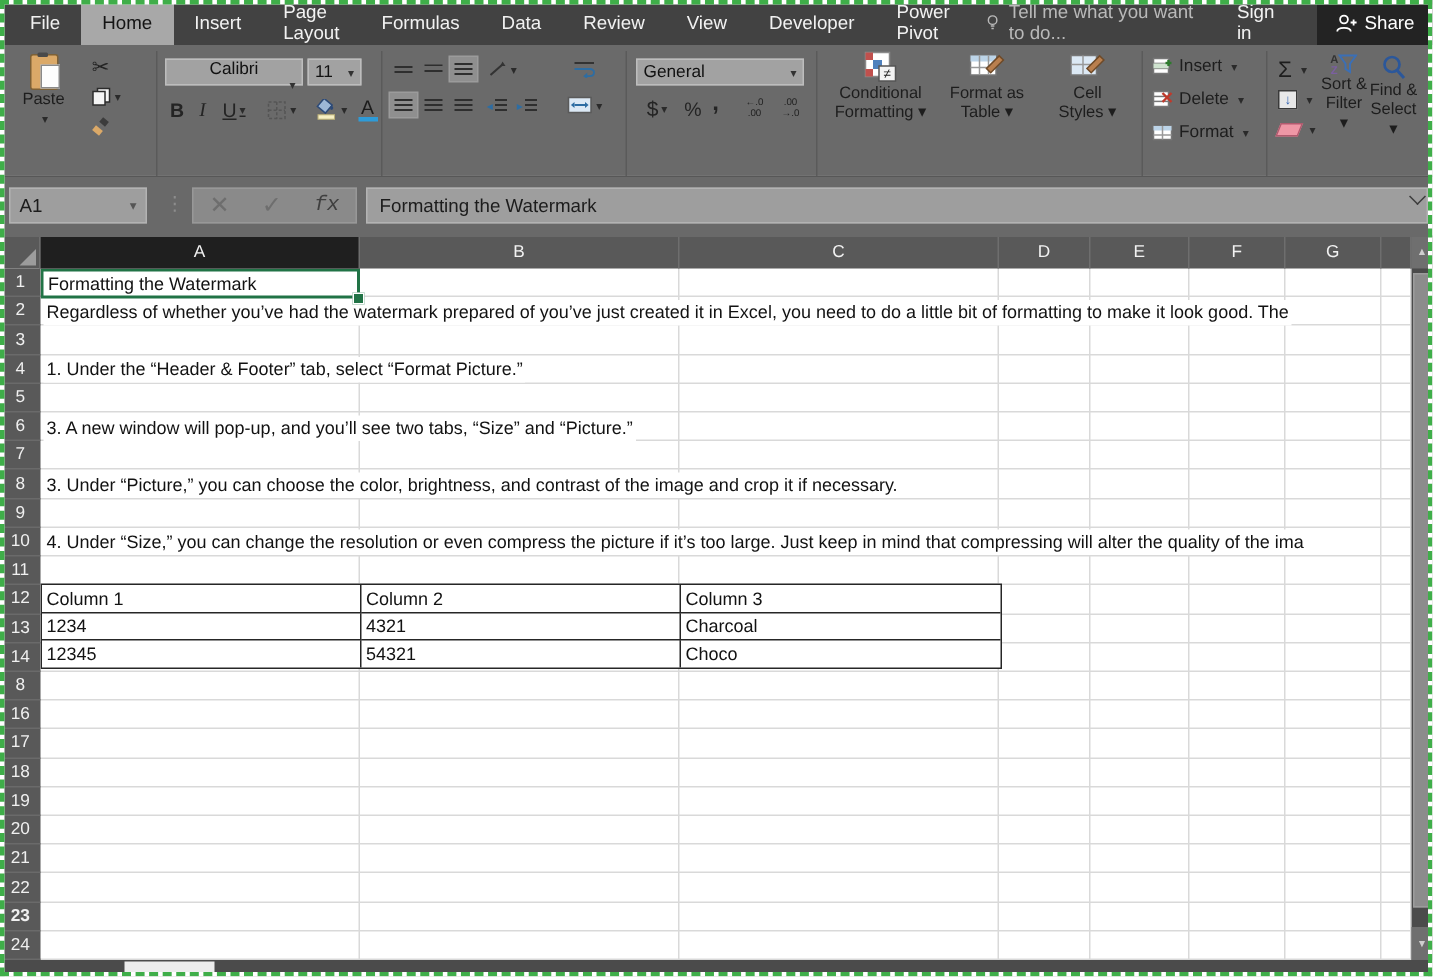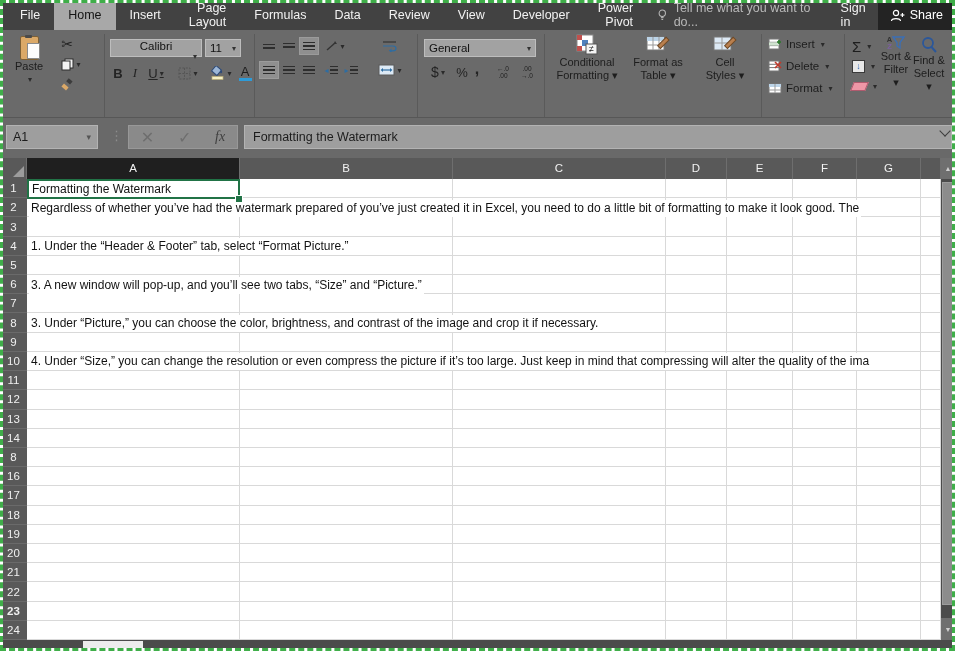--- a/index.html
+++ b/index.html
@@ -12,7 +12,7 @@
   
   .tabbar{position:absolute;left:0;top:0;width:955px;height:30px;background:#424242;
           display:flex;align-items:stretch;color:#f2f2f2;font-size:12.5px;z-index:5;}
-  .tab{padding:0 14px;display:flex;align-items:center;cursor:default;text-align:right;}
+  .tab{padding:0 14px;display:flex;align-items:center;cursor:default;}
   .tab.active{background:#a8a8a8;color:#141414;}
   .tab-spacer{flex:0 0 6px;}
   .tellme{display:flex;align-items:center;gap:6px;color:#b9b9b9;padding:0 10px;}

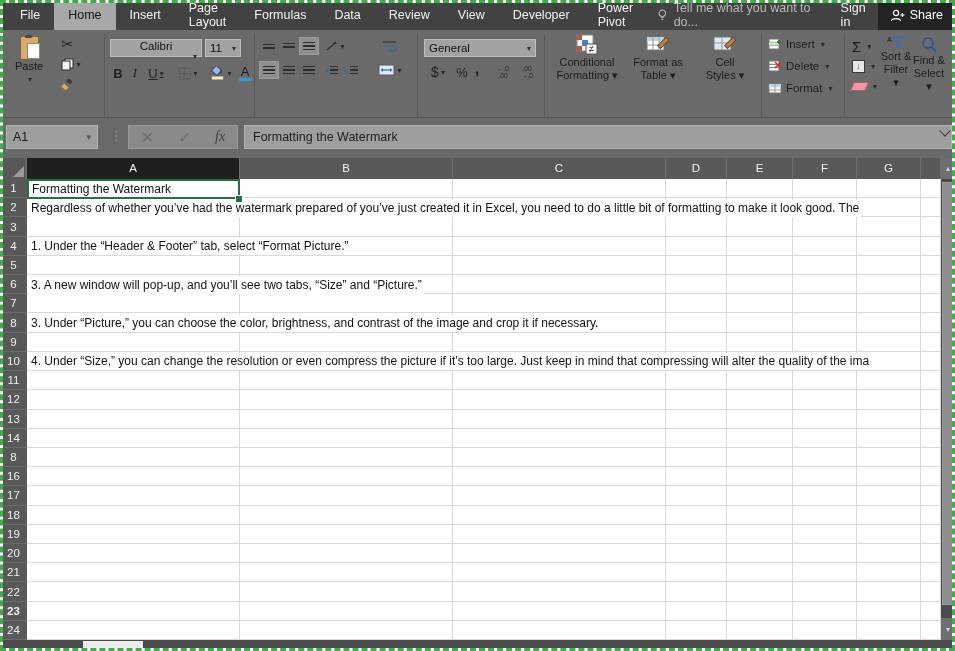--- a/index.html
+++ b/index.html
@@ -16,7 +16,7 @@
   .tab.active{background:#a8a8a8;color:#141414;}
   .tab-spacer{flex:0 0 6px;}
   .tellme{display:flex;align-items:center;gap:6px;color:#b9b9b9;padding:0 10px;}
-  .tabbar-right{margin-left:auto;display:flex;align-items:center;}
+  .tabbar-right{margin-left:auto;display:flex;align-items:center;gap:16px;}
   .signin{padding:0 12px;color:#f2f2f2;}
   .share{display:flex;align-items:center;gap:5px;background:#232323;color:#fff;
          padding:0 12px;height:100%;}

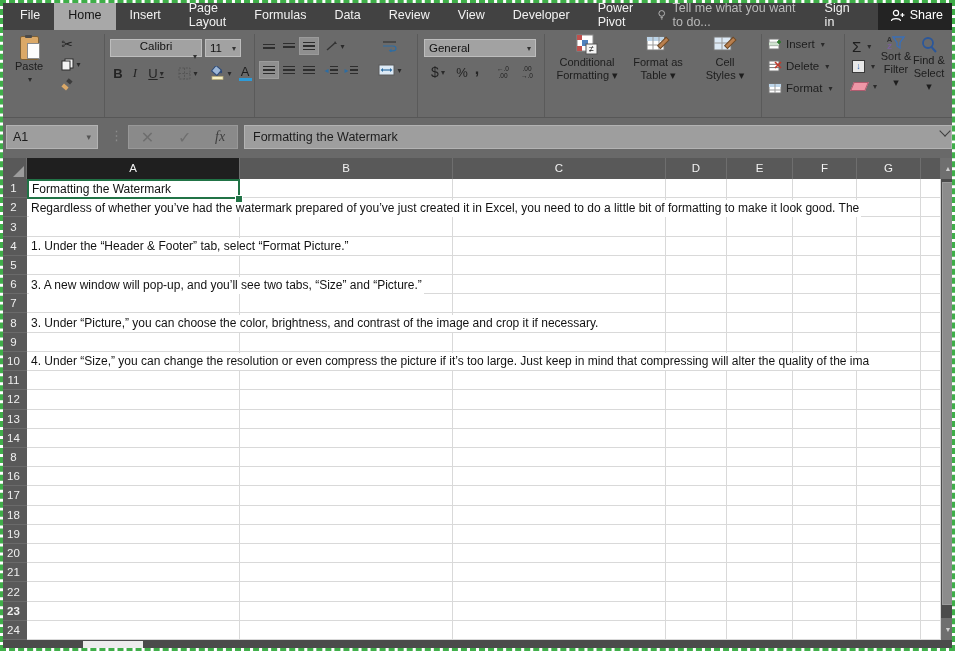--- a/index.html
+++ b/index.html
@@ -61,7 +61,7 @@
   .fbtns{position:absolute;left:128px;top:7px;width:110px;height:24px;background:#8a8a8a;
          border:1px solid #989898;box-sizing:border-box;display:flex;align-items:center;
          justify-content:space-around;color:#6e6e6e;}
-  .fbtns .fx{color:#3f3f3f;font-family:Liberation Serif, serif;font-style:italic;font-size:14px;}
+  .fbtns .fx{color:#3f3f3f;font-family:Liberation Mono, monospace;font-style:italic;font-size:14px;}
   .finput{position:absolute;left:244px;top:7px;width:708px;height:24px;background:#9e9e9e;
           border:1px solid #b3b3b3;box-sizing:border-box;display:flex;align-items:center;
           padding:0 8px;color:#1c1c1c;font-size:12.5px;}

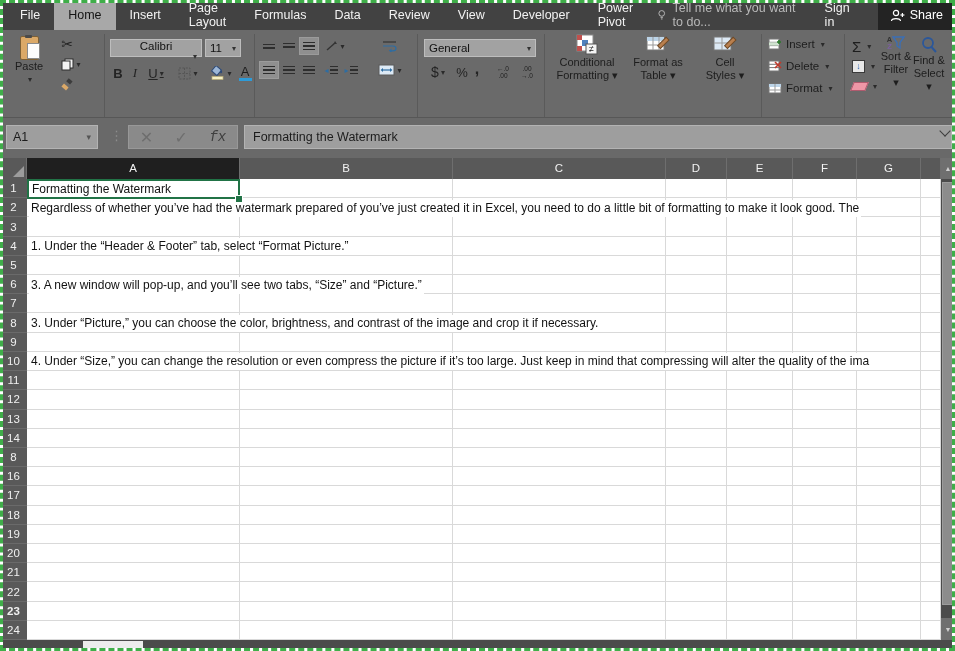--- a/index.html
+++ b/index.html
@@ -519,6 +519,23 @@
       <div class="ovtext" style="top: 97.55px;">3. A new window will pop-up, and you’ll see two tabs, “Size” and “Picture.”</div>
       <div class="ovtext" style="top: 135.97px;">3. Under “Picture,” you can choose the color, brightness, and contrast of the image and crop it if necessary.</div>
       <div class="ovtext" style="top: 174.39px;">4. Under “Size,” you can change the resolution or even compress the picture if it’s too large. Just keep in mind that compressing will alter the quality of the ima</div>
+      <div class="xtable" style="top: 210.31px; width: 641px;">
+        <div class="xtr">
+          <div class="xtd" style="width: 213px; height: 18.21px;">Column 1</div>
+          <div class="xtd" style="width: 213px; height: 18.21px;">Column 2</div>
+          <div class="xtd" style="width: 213px; height: 18.21px;">Column 3</div>
+        </div>
+        <div class="xtr">
+          <div class="xtd" style="width: 213px; height: 18.21px;">1234</div>
+          <div class="xtd" style="width: 213px; height: 18.21px;">4321</div>
+          <div class="xtd" style="width: 213px; height: 18.21px;">Charcoal</div>
+        </div>
+        <div class="xtr">
+          <div class="xtd" style="width: 213px; height: 18.21px;">12345</div>
+          <div class="xtd" style="width: 213px; height: 18.21px;">54321</div>
+          <div class="xtd" style="width: 213px; height: 18.21px;">Choco</div>
+        </div>
+      </div>
     </div>
 
   <div class="vscroll">

